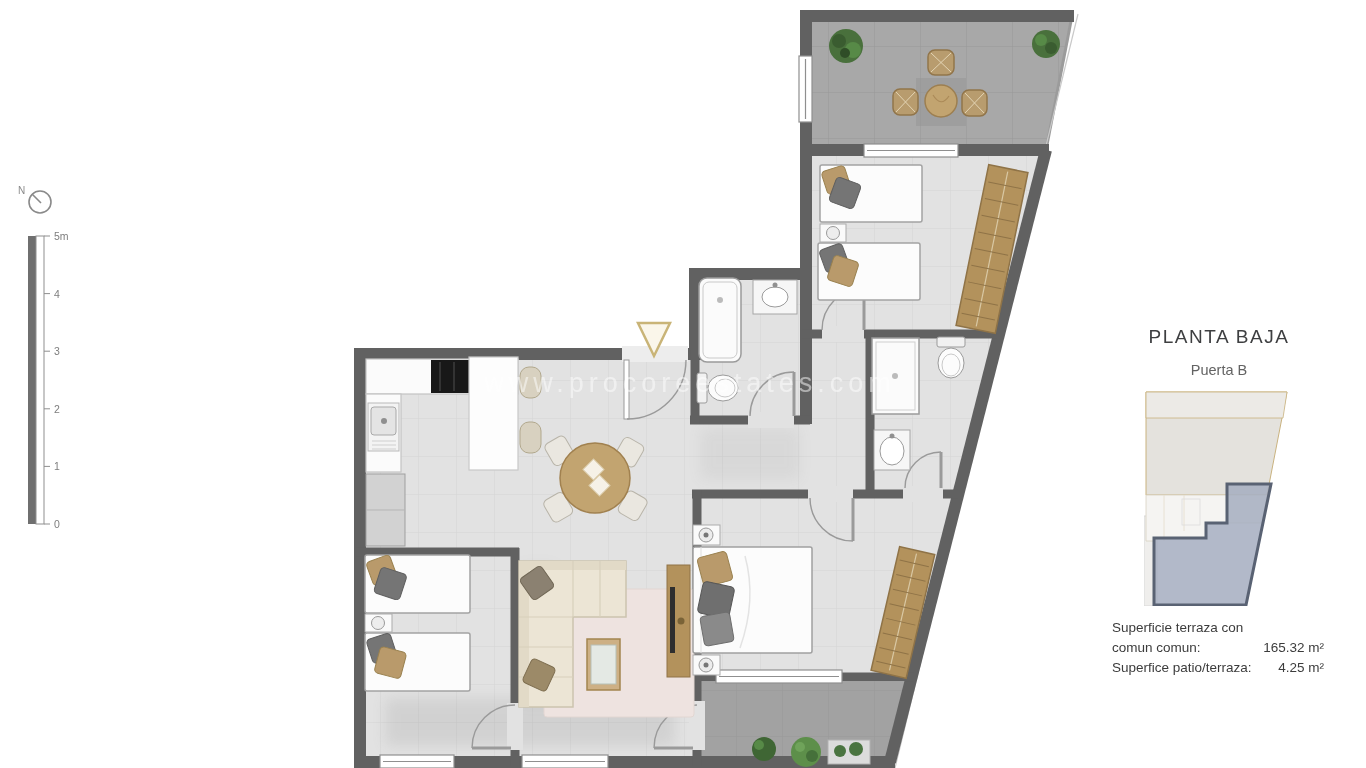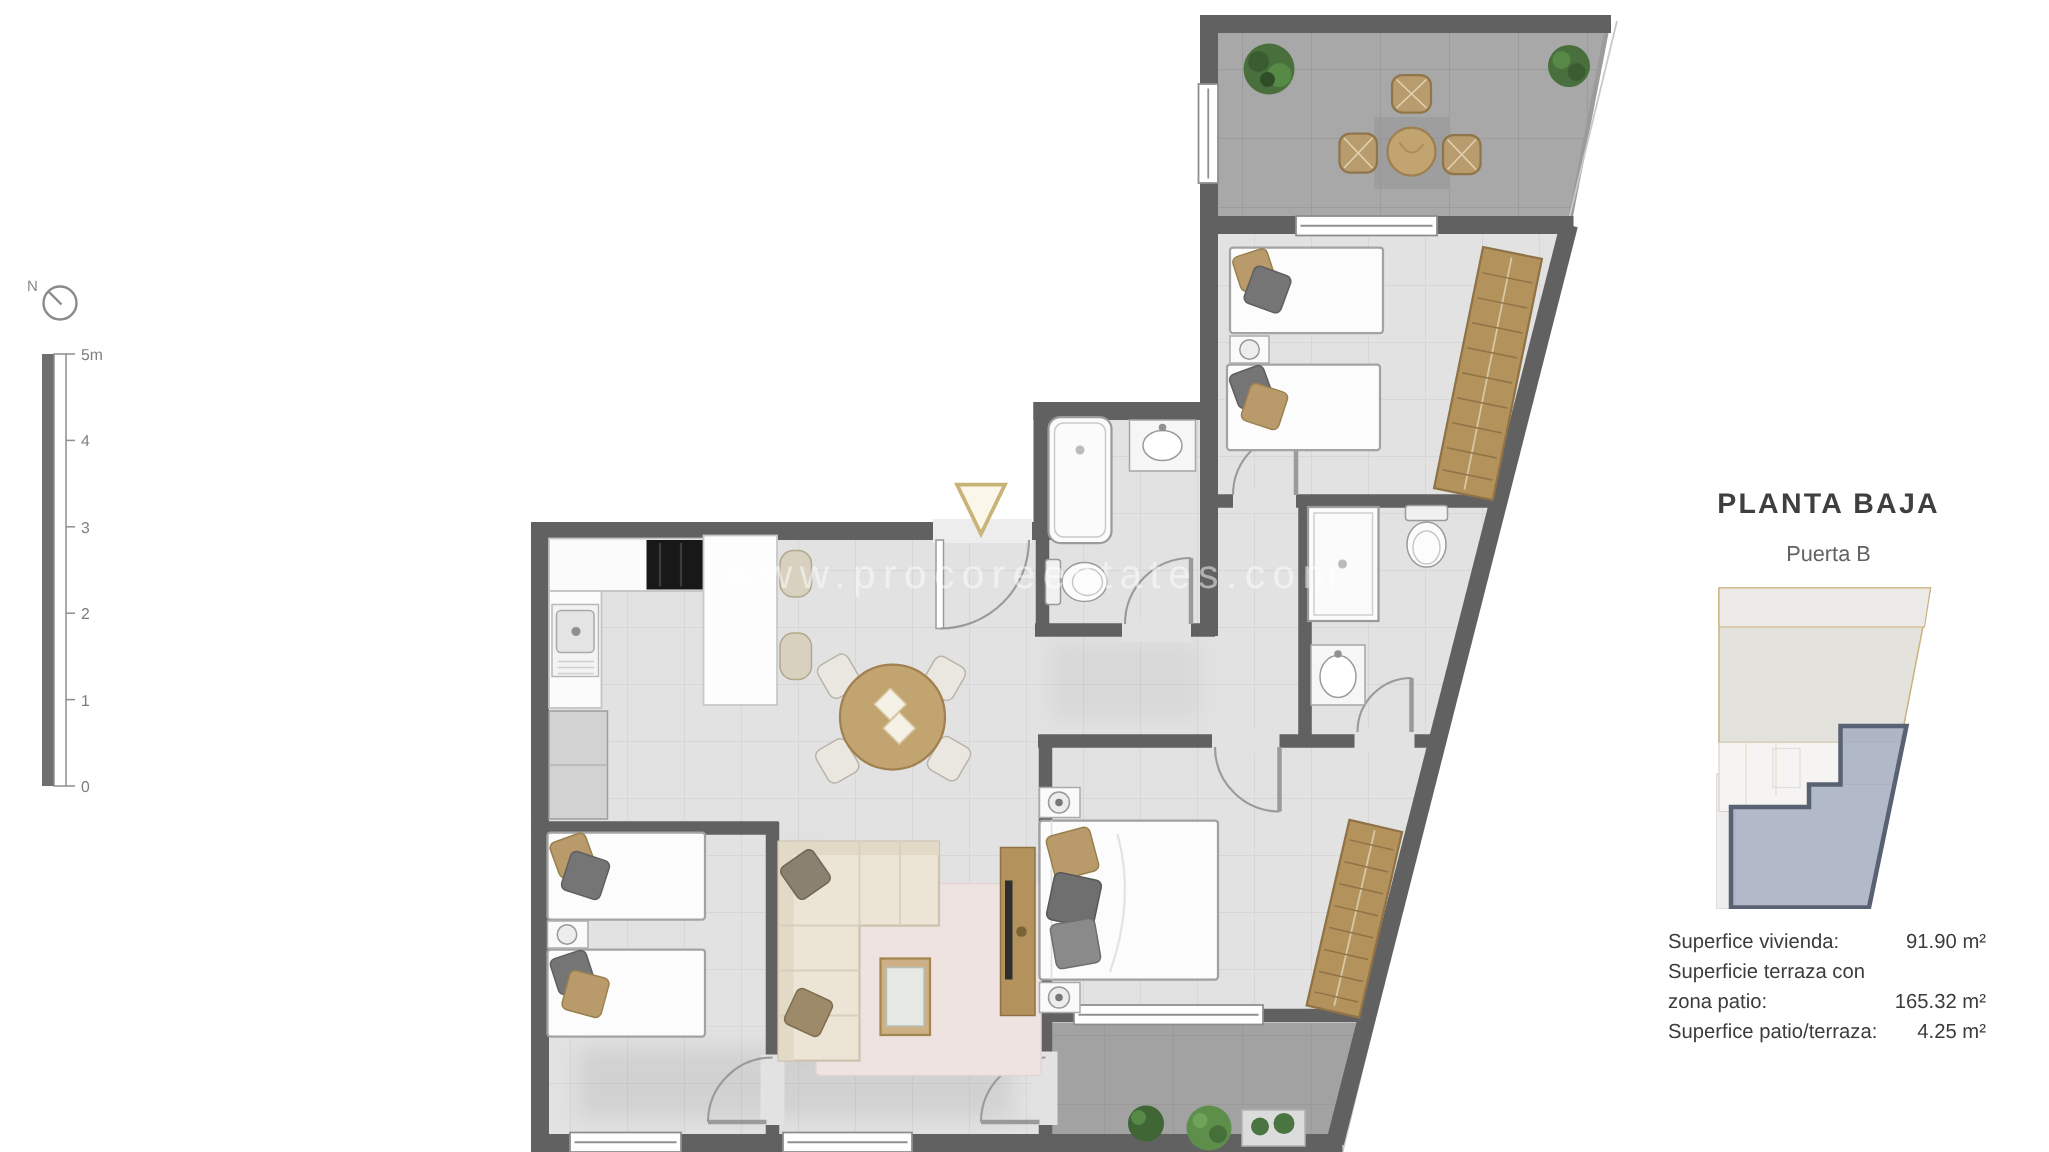--- a/index.html
+++ b/index.html
@@ -9,7 +9,7 @@
   .scalebar{position:absolute;left:26px;top:228px;width:64px;height:304px;}
   .plan{position:absolute;left:0;top:0;width:1366px;height:768px;}
   .info-panel{position:absolute;left:1100px;top:326px;width:238px;color:#3c3c3c;}
-  .info-title{text-align:center;font-size:19px;font-weight:bold;letter-spacing:1.5px;color:#3e3f41;}
+  .info-title{text-align:center;font-size:19px;font-weight:normal;letter-spacing:1.5px;color:#3e3f41;}
   .info-subtitle{text-align:center;font-size:14.5px;color:#636363;margin-top:14px;}
   .keyplan{display:block;margin:13px auto 0 auto;}
   .areas{margin-top:12px;padding:0 14px 0 12px;font-size:13.5px;line-height:20px;}

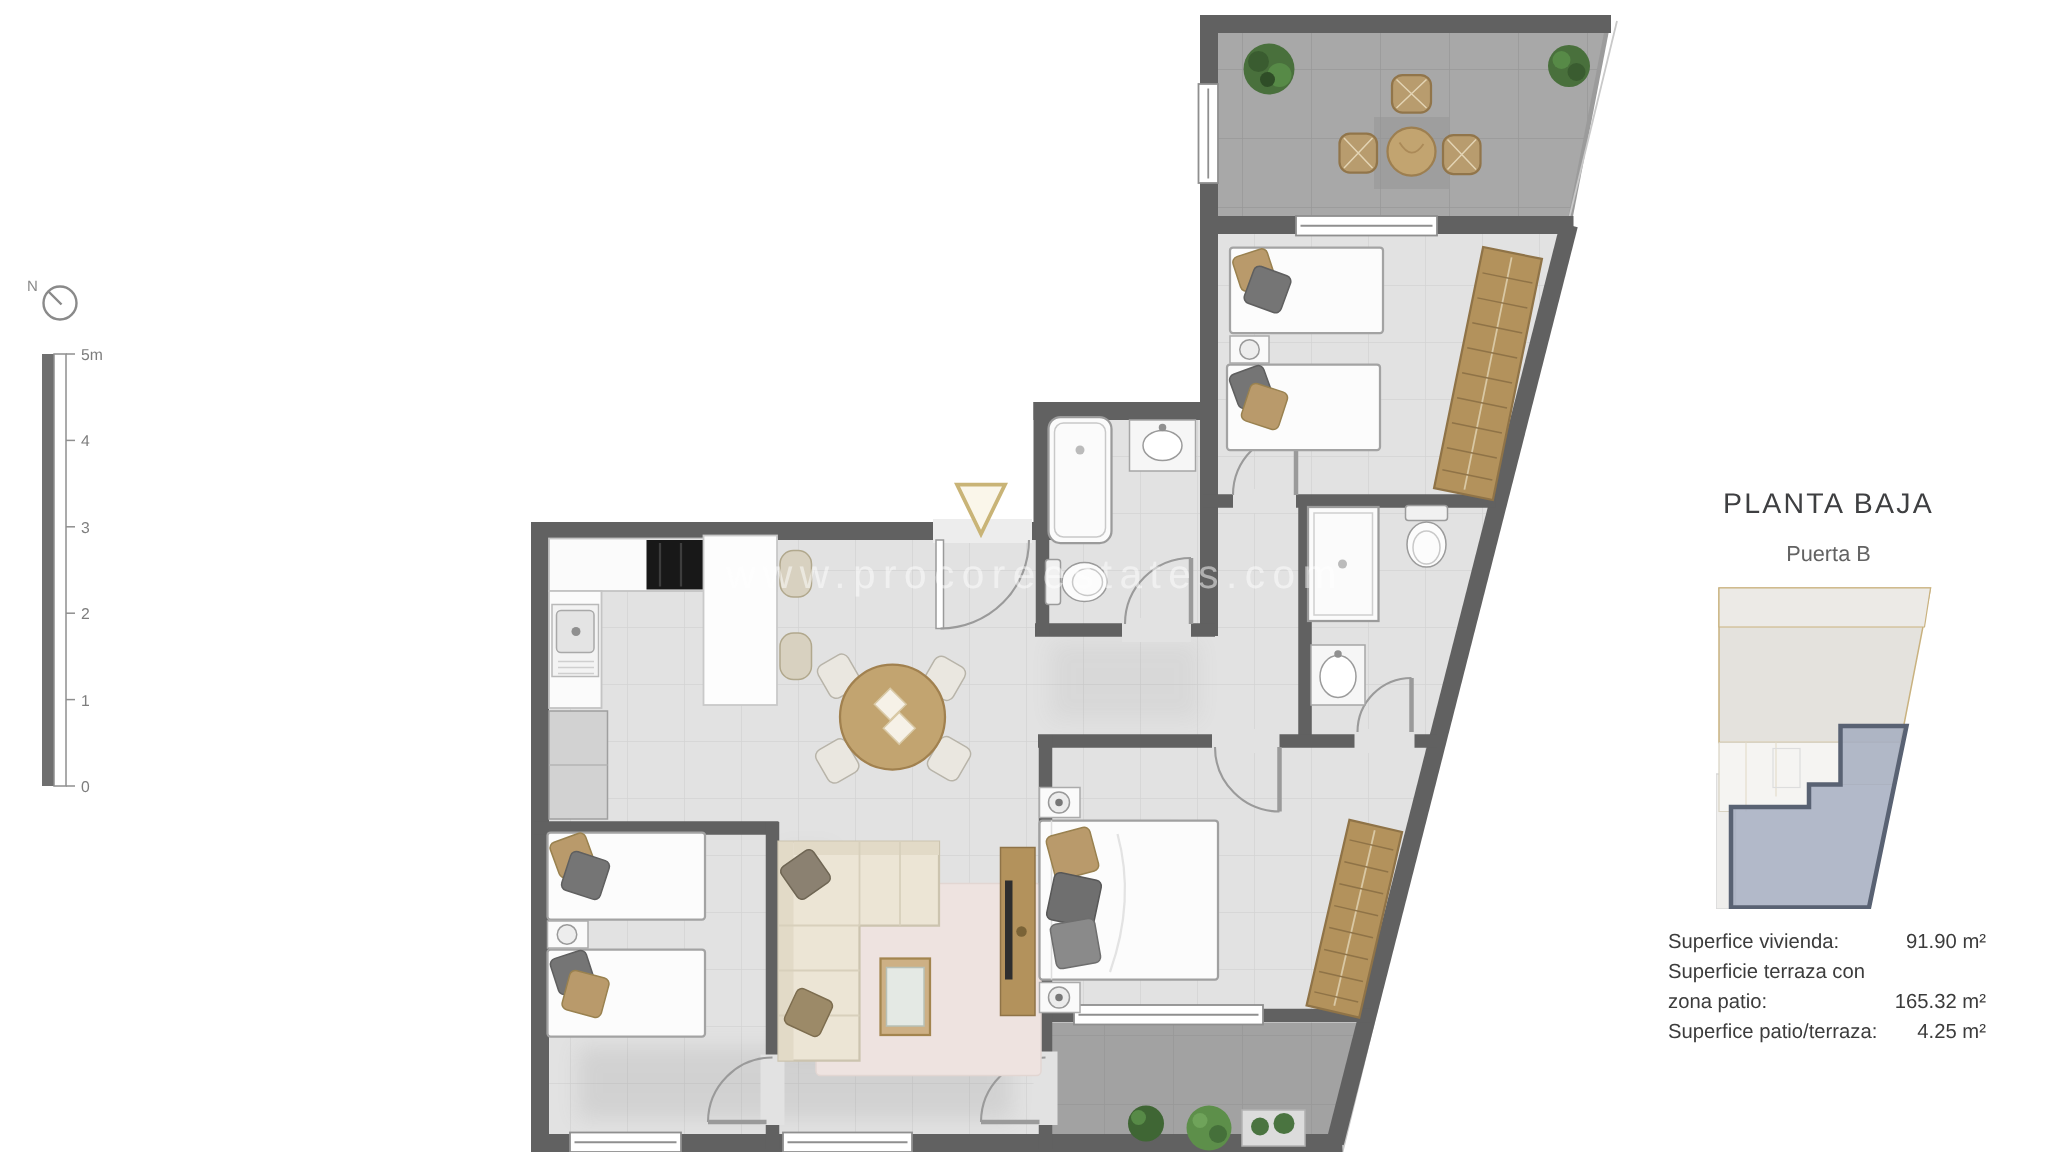--- a/index.html
+++ b/index.html
@@ -372,10 +372,6 @@
 
     <div class="areas">
       <div class="area-row">
-        <span class="area-label">Superfice vivienda:</span>
-        <span class="area-value">91.90 m²</span>
-      </div>
-      <div class="area-row">
         <span class="area-label">Superficie terraza con</span>
         <span class="area-value"></span>
       </div>

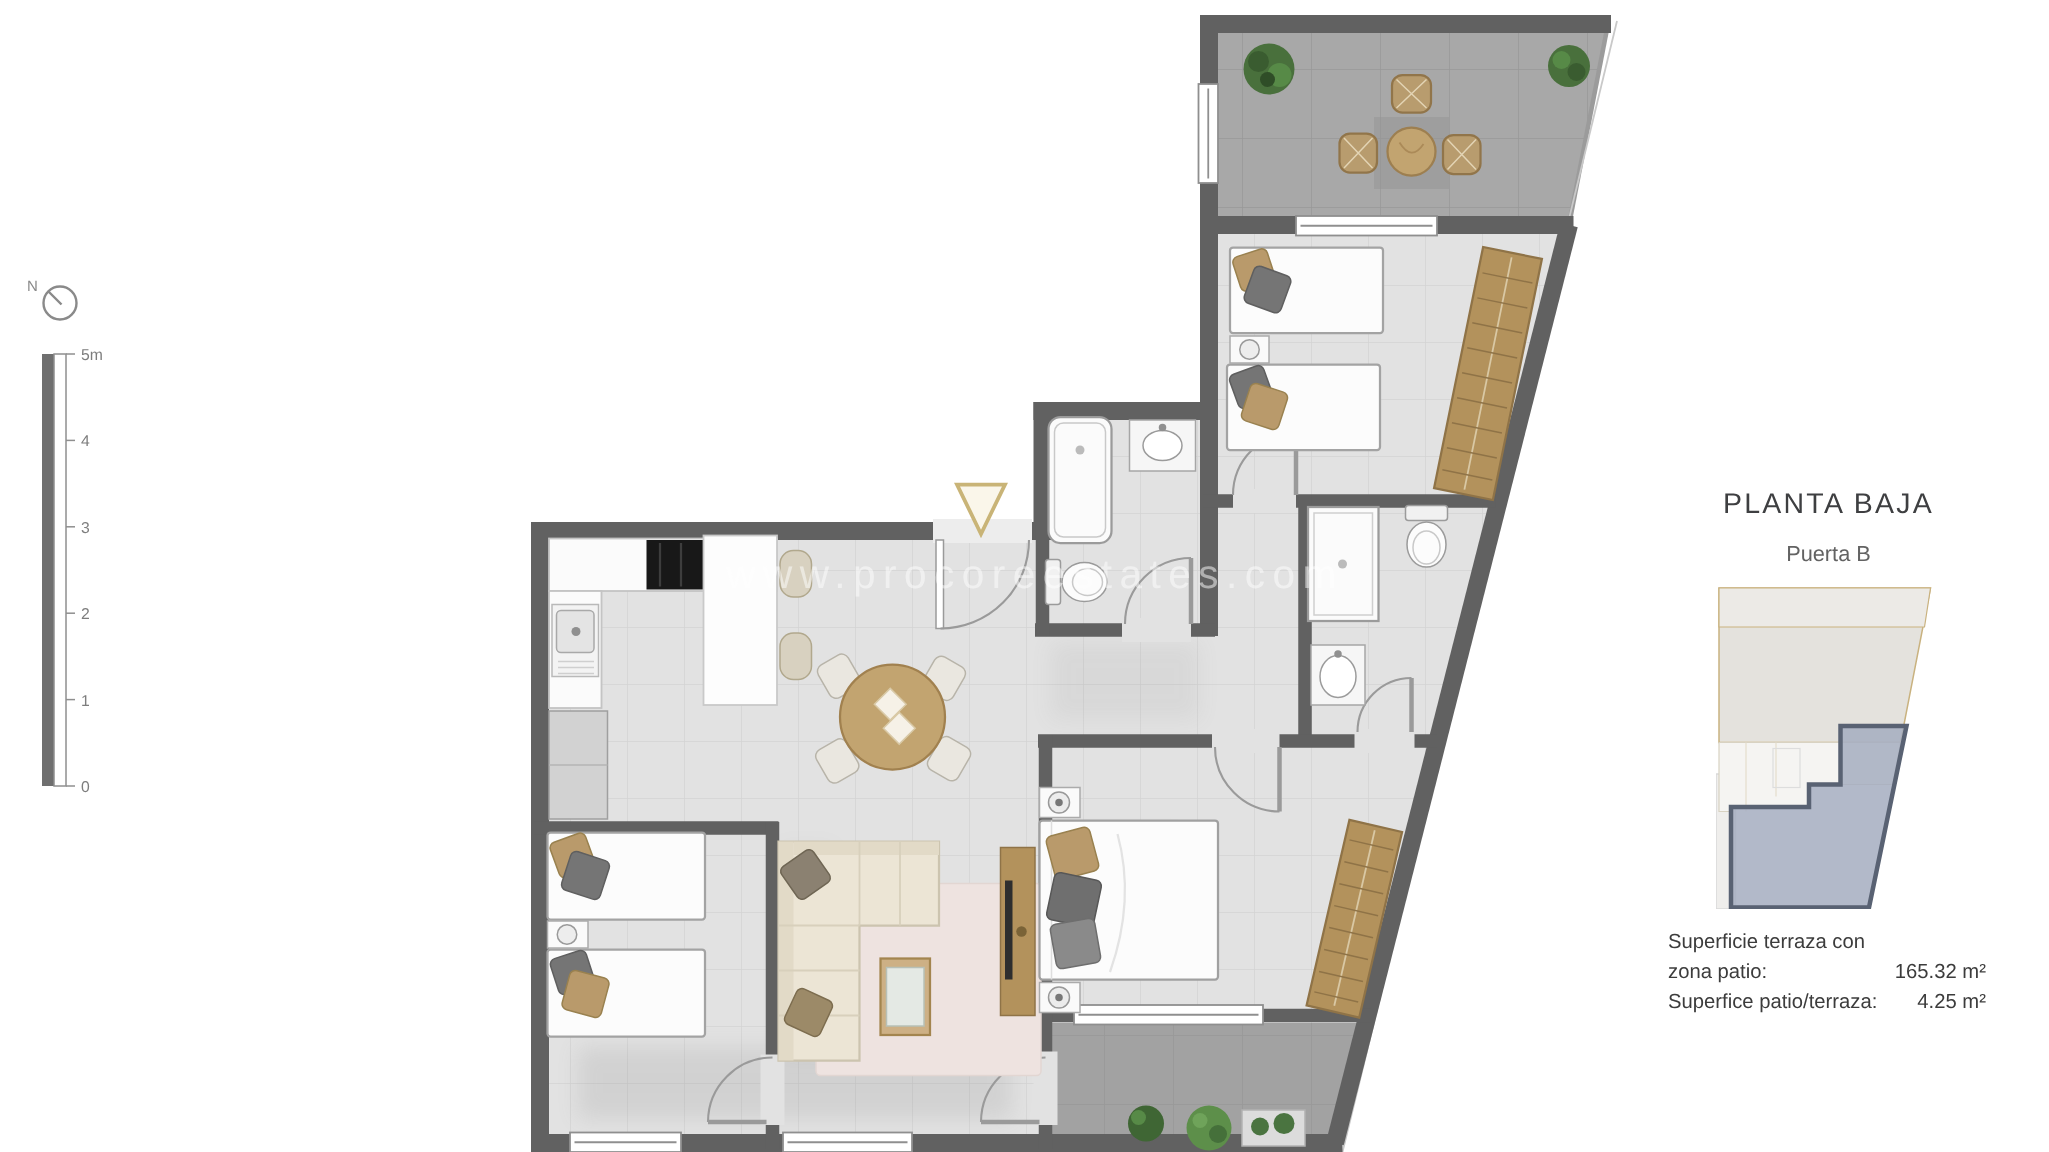--- a/index.html
+++ b/index.html
@@ -376,7 +376,7 @@
         <span class="area-value"></span>
       </div>
       <div class="area-row">
-        <span class="area-label">zona patio:</span>
+        <span class="area-label">comun comun:</span>
         <span class="area-value">165.32 m²</span>
       </div>
       <div class="area-row">

